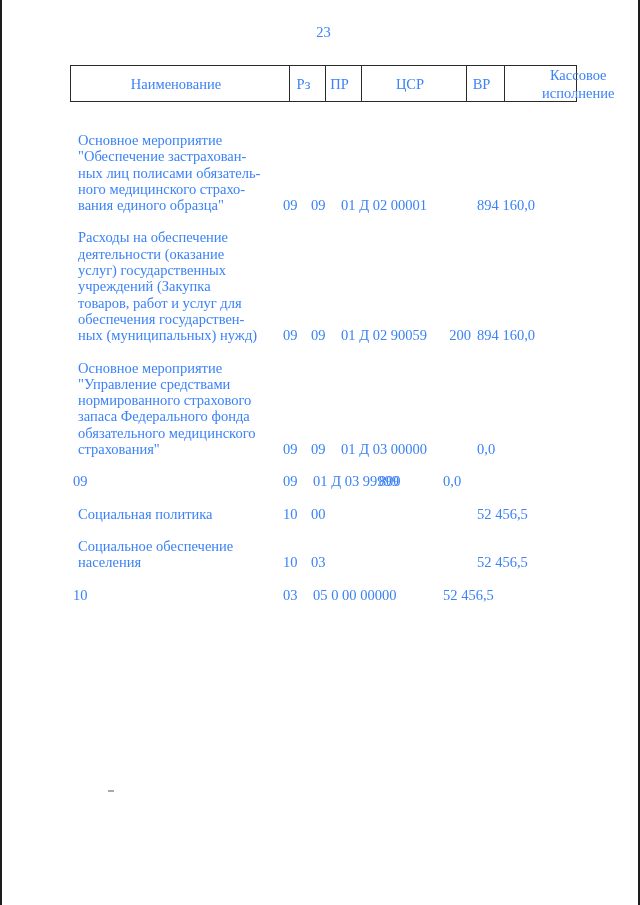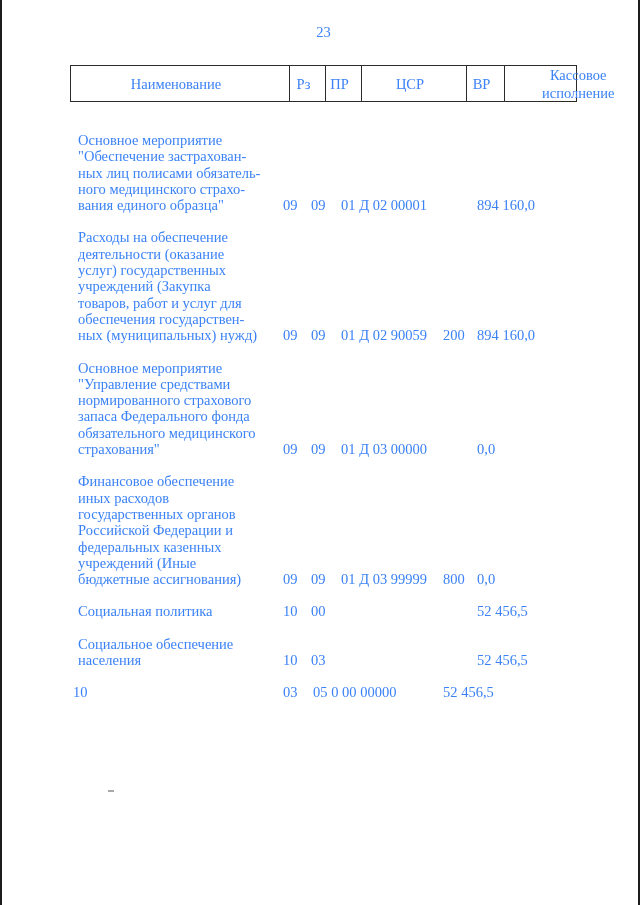--- a/index.html
+++ b/index.html
@@ -69,7 +69,7 @@
   .cell-rz   { padding-left: 3px; }
   .cell-pr   { padding-left: 3px; }
   .cell-csr  { padding-left: 5px; white-space: nowrap; }
-  .cell-vr   { white-space: nowrap; }
+  .cell-vr   { white-space: nowrap; text-align: center; }
   .cell-cash { text-align: left; white-space: nowrap; }
 </style>
 </head>

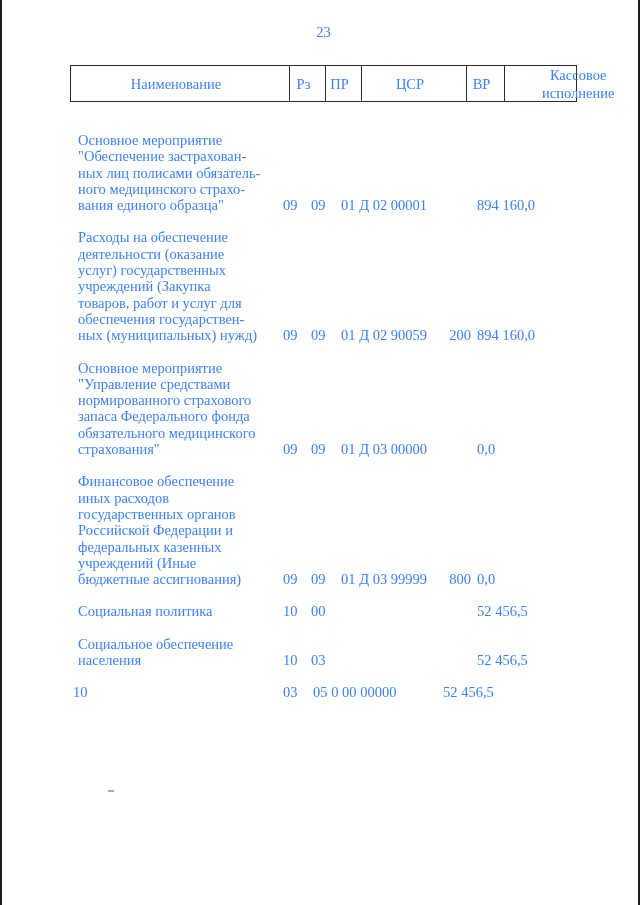--- a/index.html
+++ b/index.html
@@ -137,13 +137,6 @@
       </div>
 
       <div class="row">
-        <div class="cell-name">Финансовое обеспечение
-иных расходов
-государственных органов
-Российской Федерации и
-федеральных казенных
-учреждений (Иные
-бюджетные ассигнования)</div>
         <div class="cell-rz">09</div>
         <div class="cell-pr">09</div>
         <div class="cell-csr">01 Д 03 99999</div>

